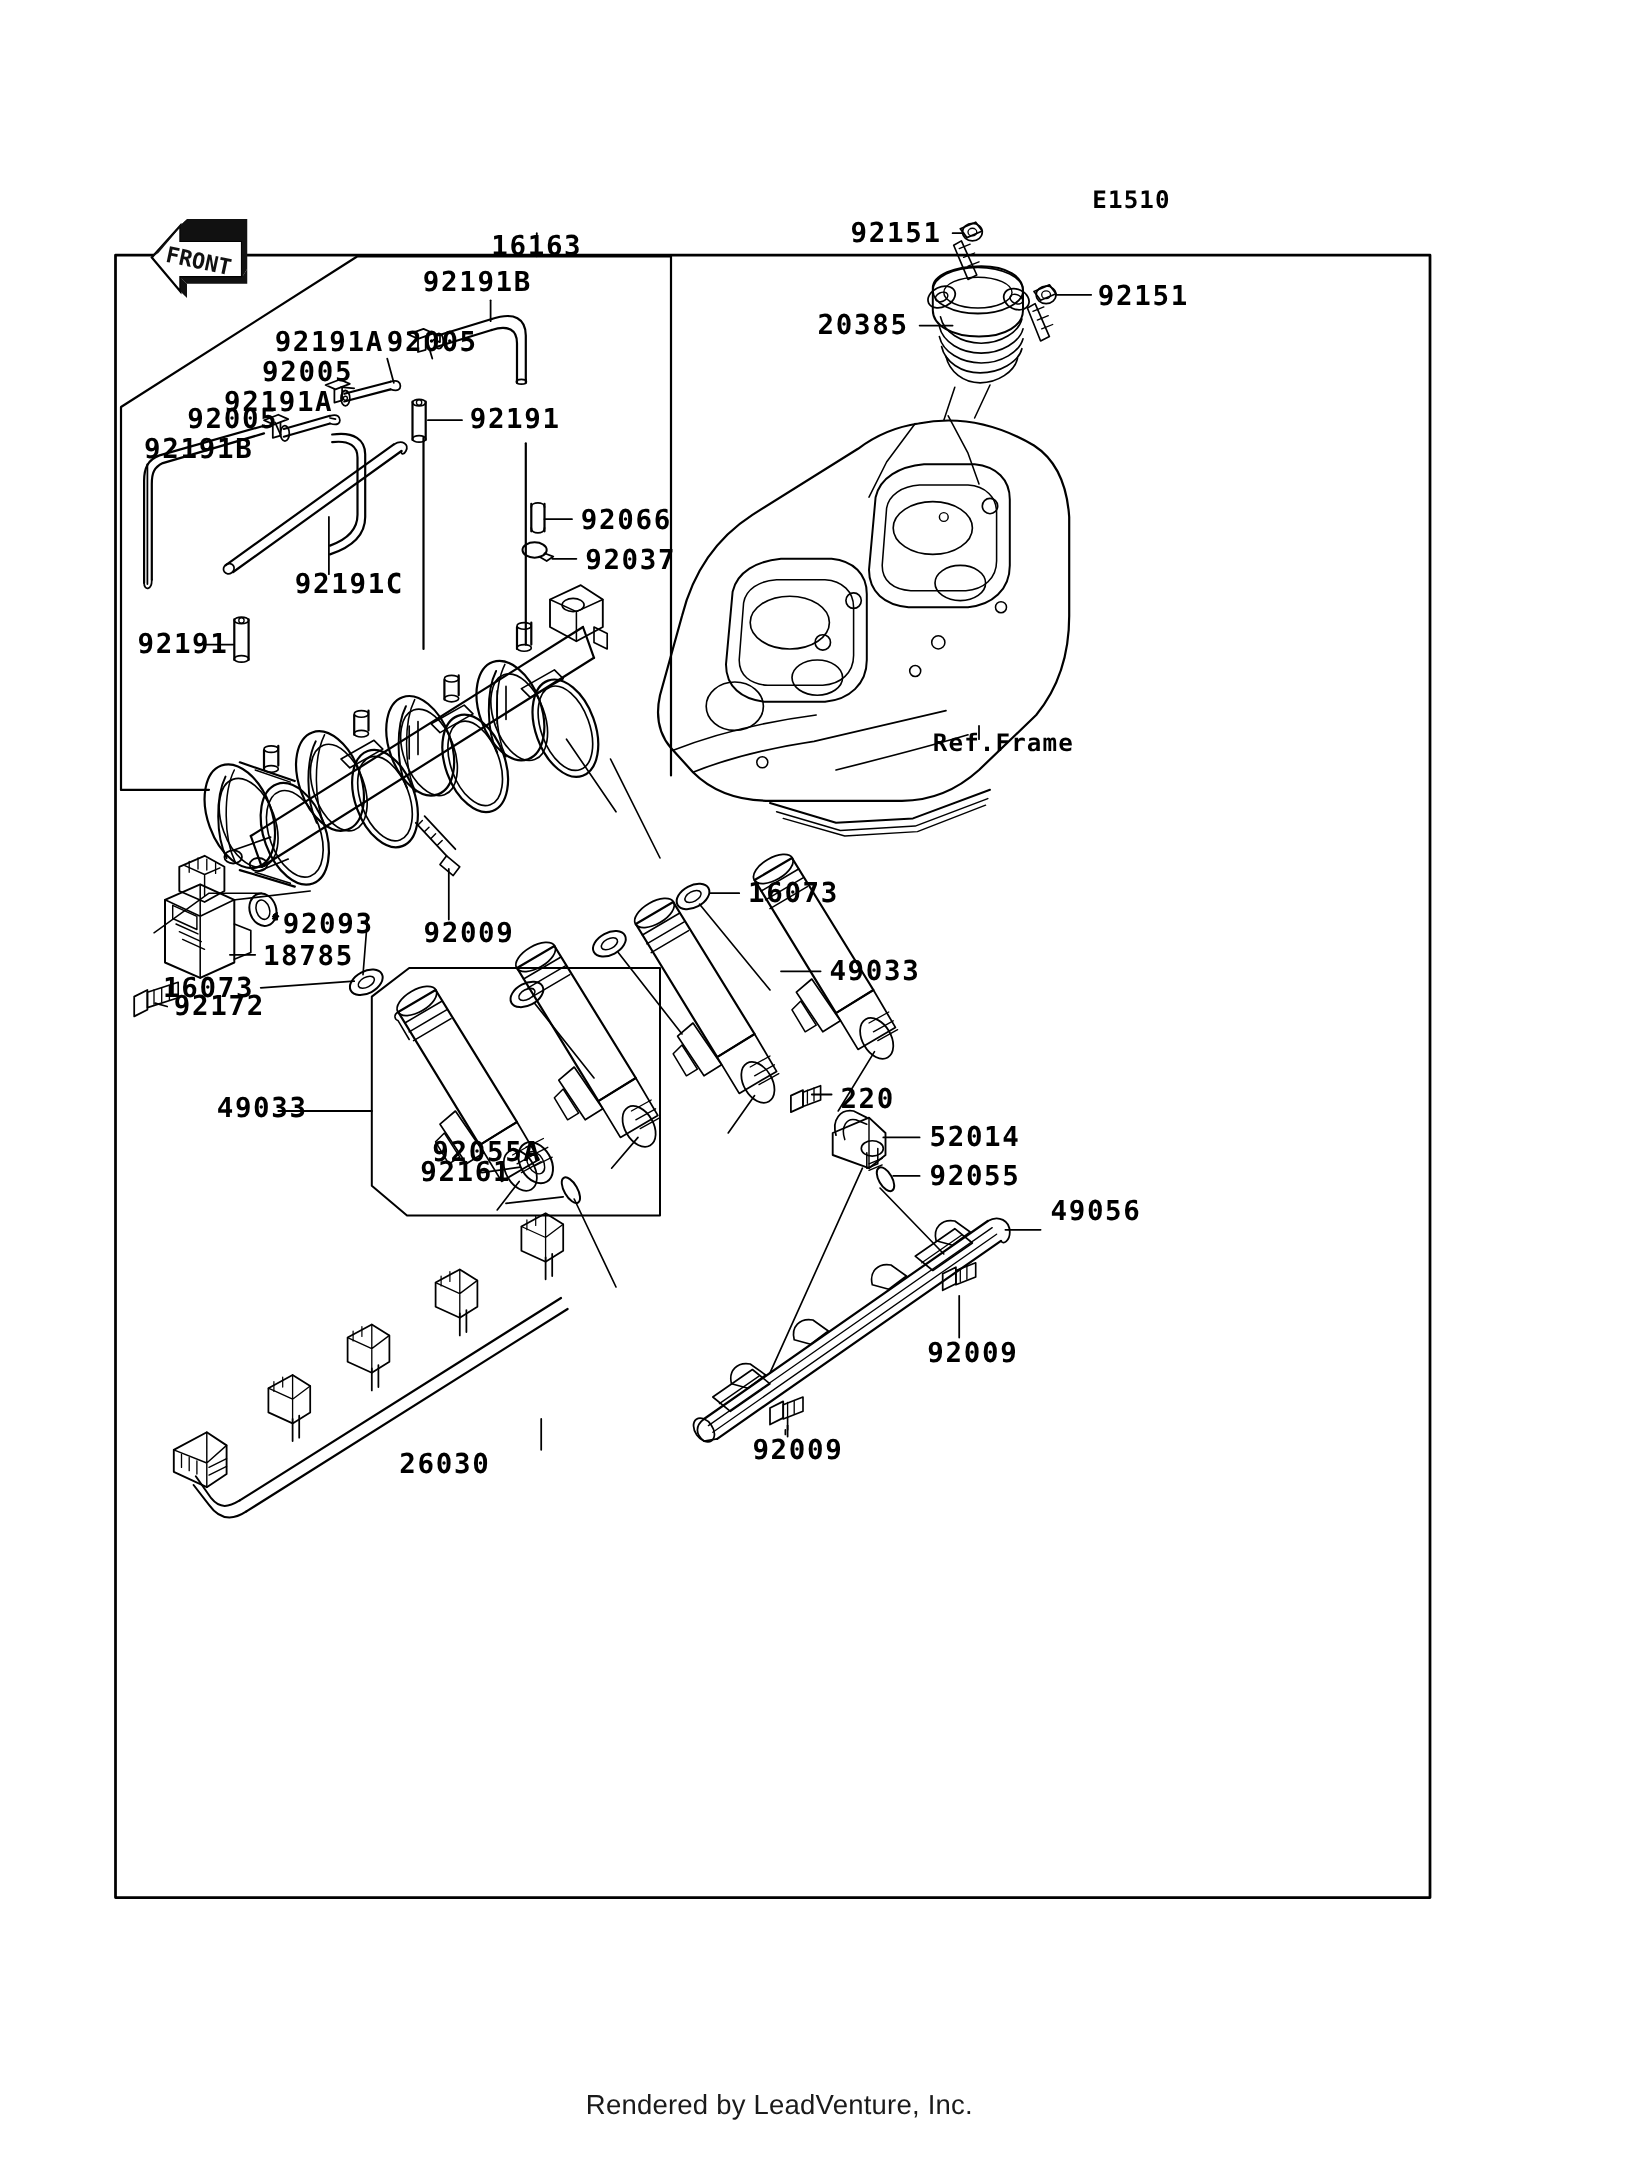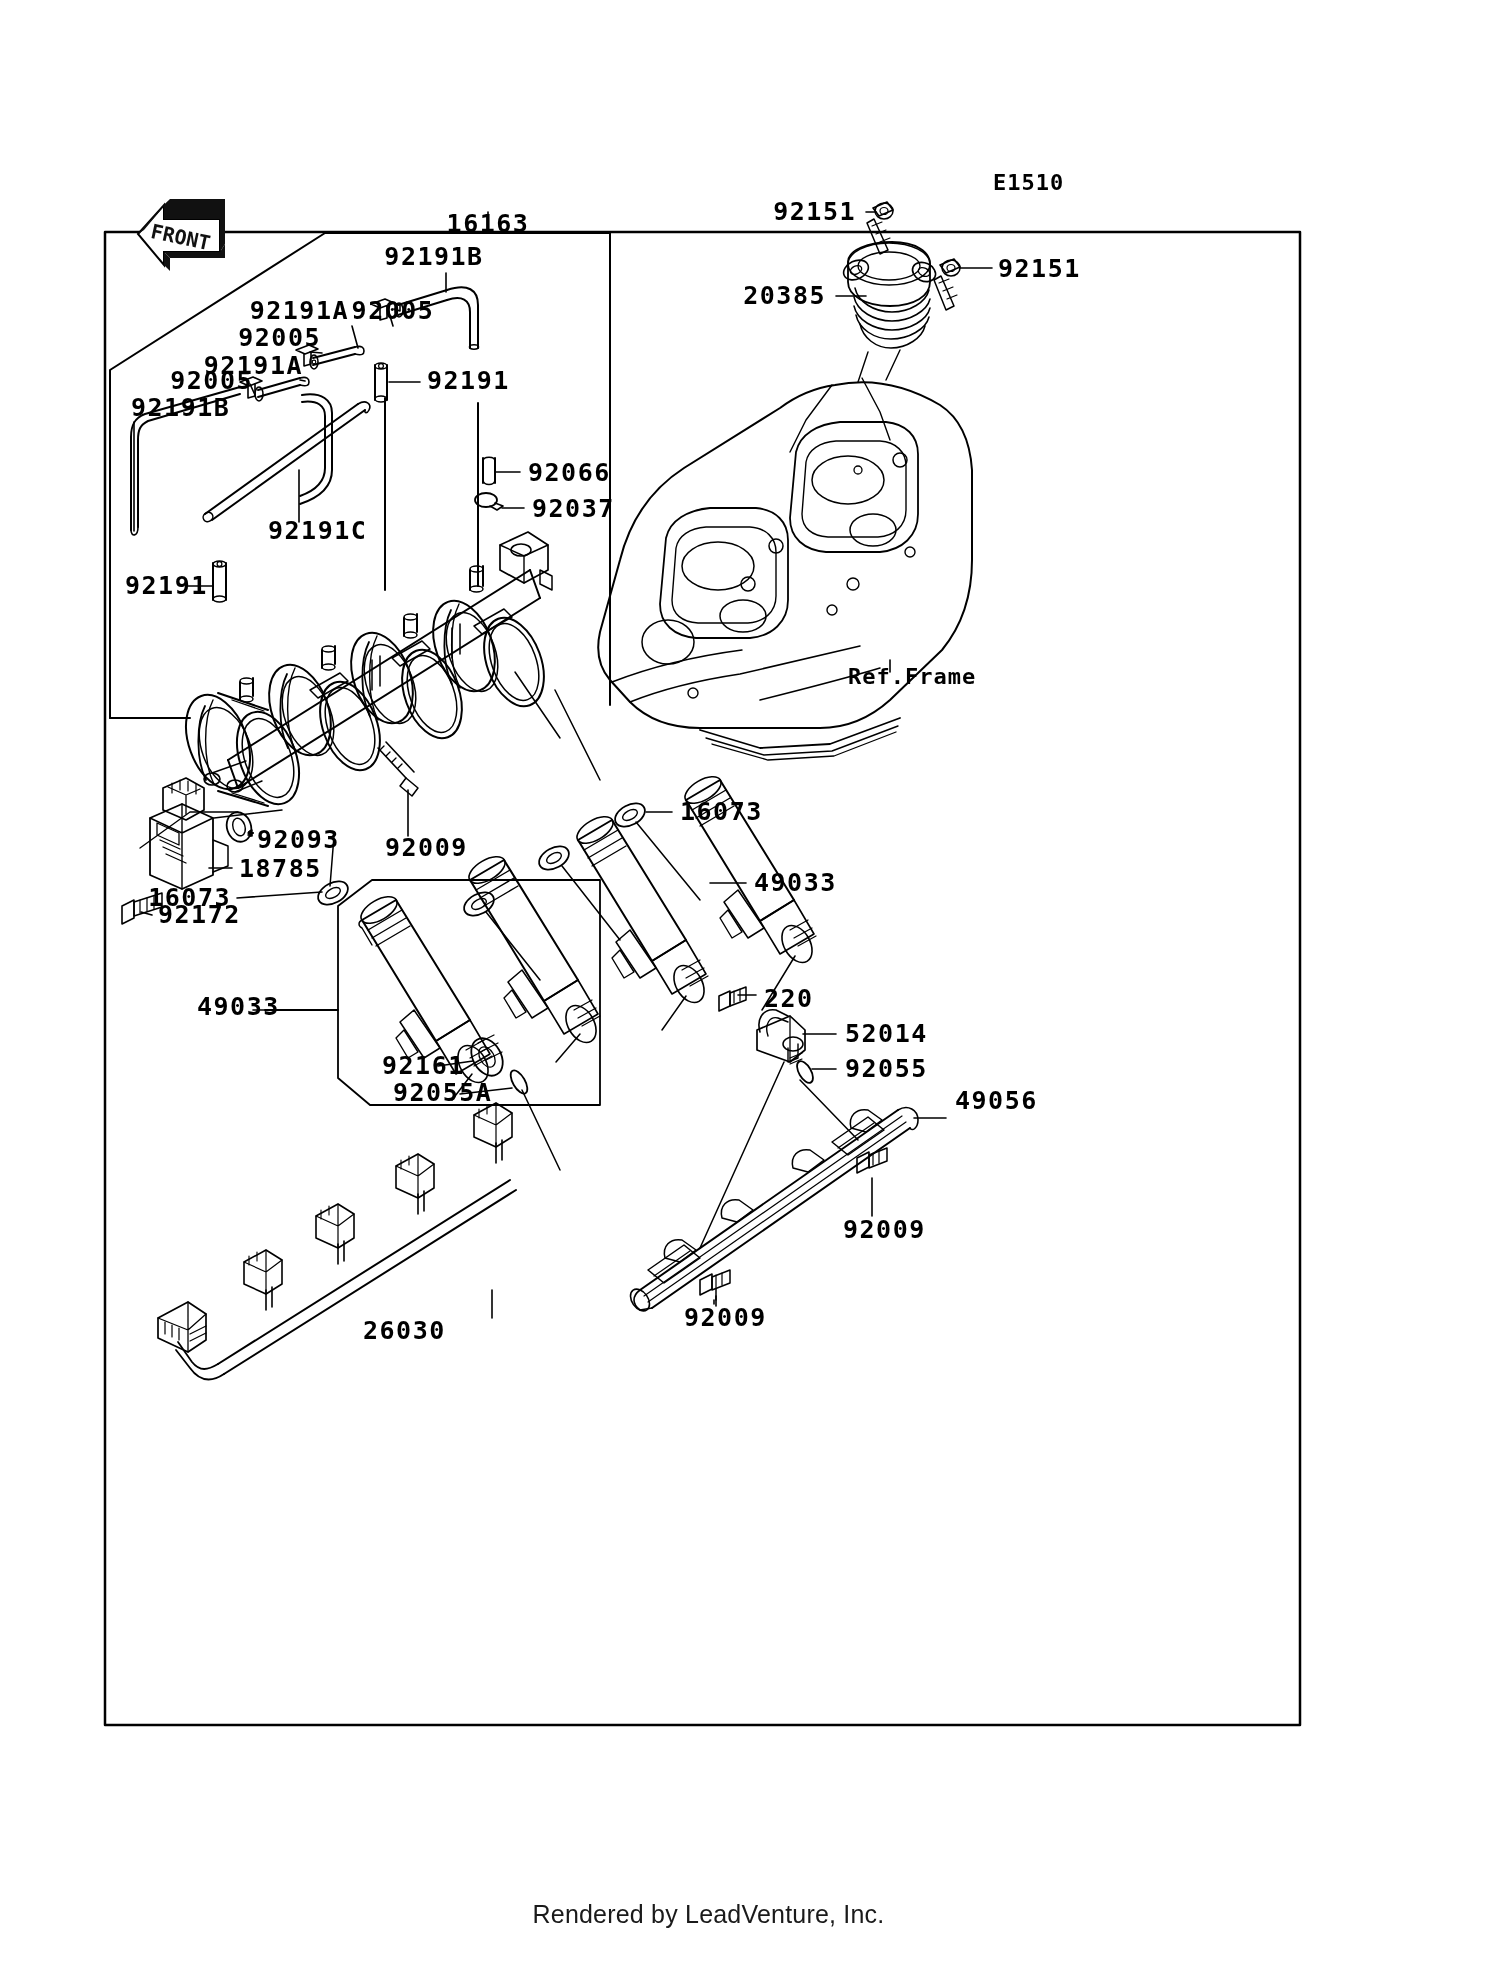--- a/index.html
+++ b/index.html
@@ -607,7 +607,7 @@
     <div class="lbl" style="left: 158px; top: 902px;">92172</div>
     <div class="lbl" style="left: 197px; top: 994px;">49033</div>
     <div class="lbl" style="left: 382px; top: 1053px;">92161</div>
-    <div class="lbl" style="left: 393px; top: 1080px;">92055A</div>
+    <div class="lbl" style="left: 393px; top: 1034px;">92055A</div>
     <div class="lbl" style="left: 764px; top: 986px;">220</div>
     <div class="lbl" style="left: 845px; top: 1021px;">52014</div>
     <div class="lbl" style="left: 845px; top: 1056px;">92055</div>

